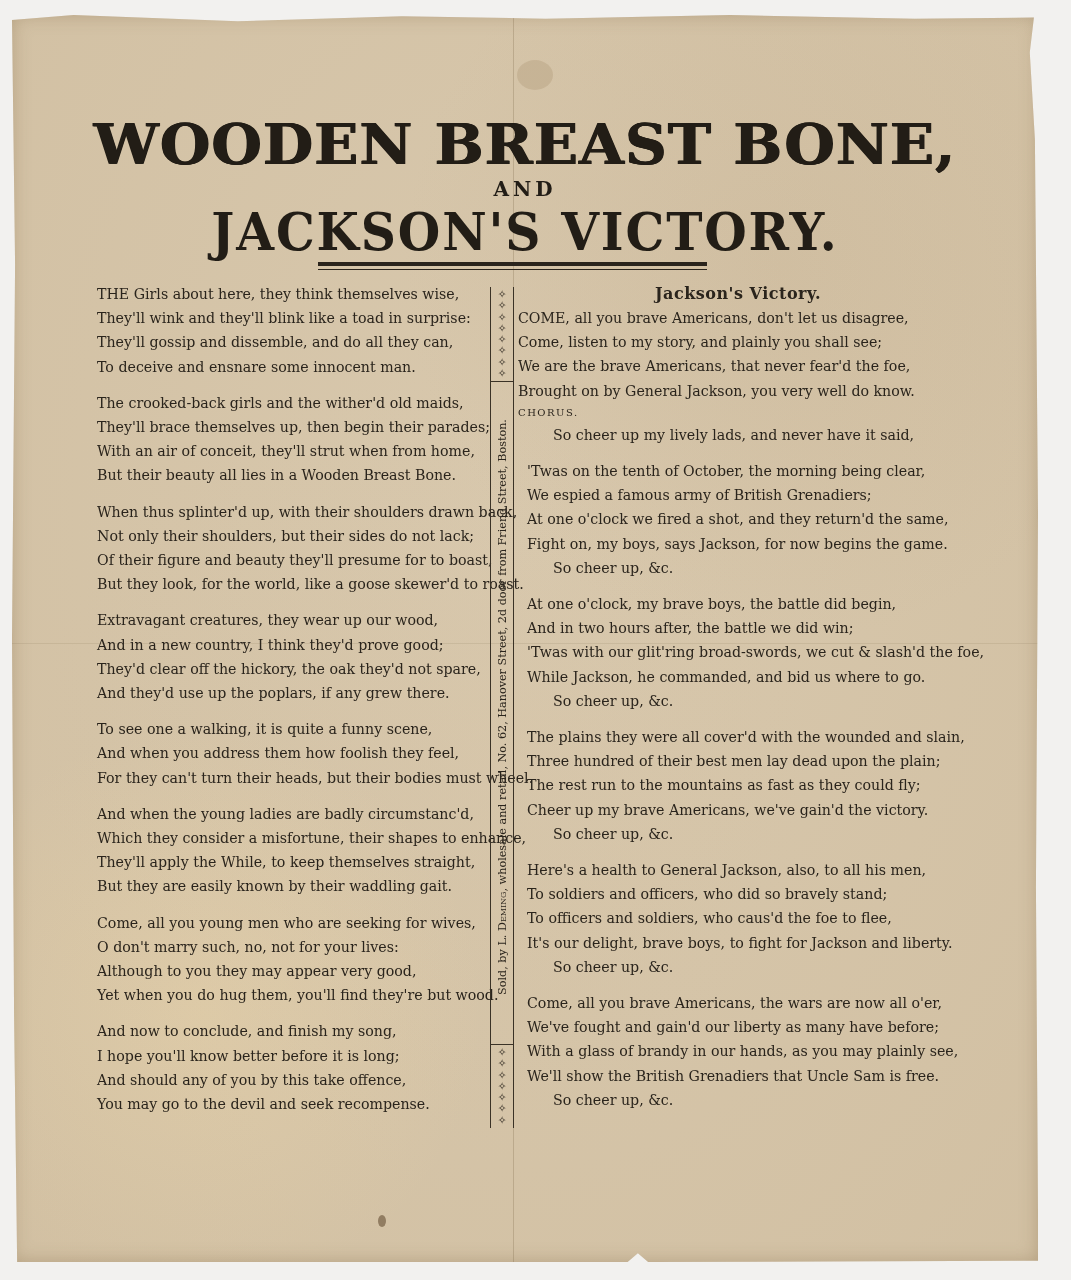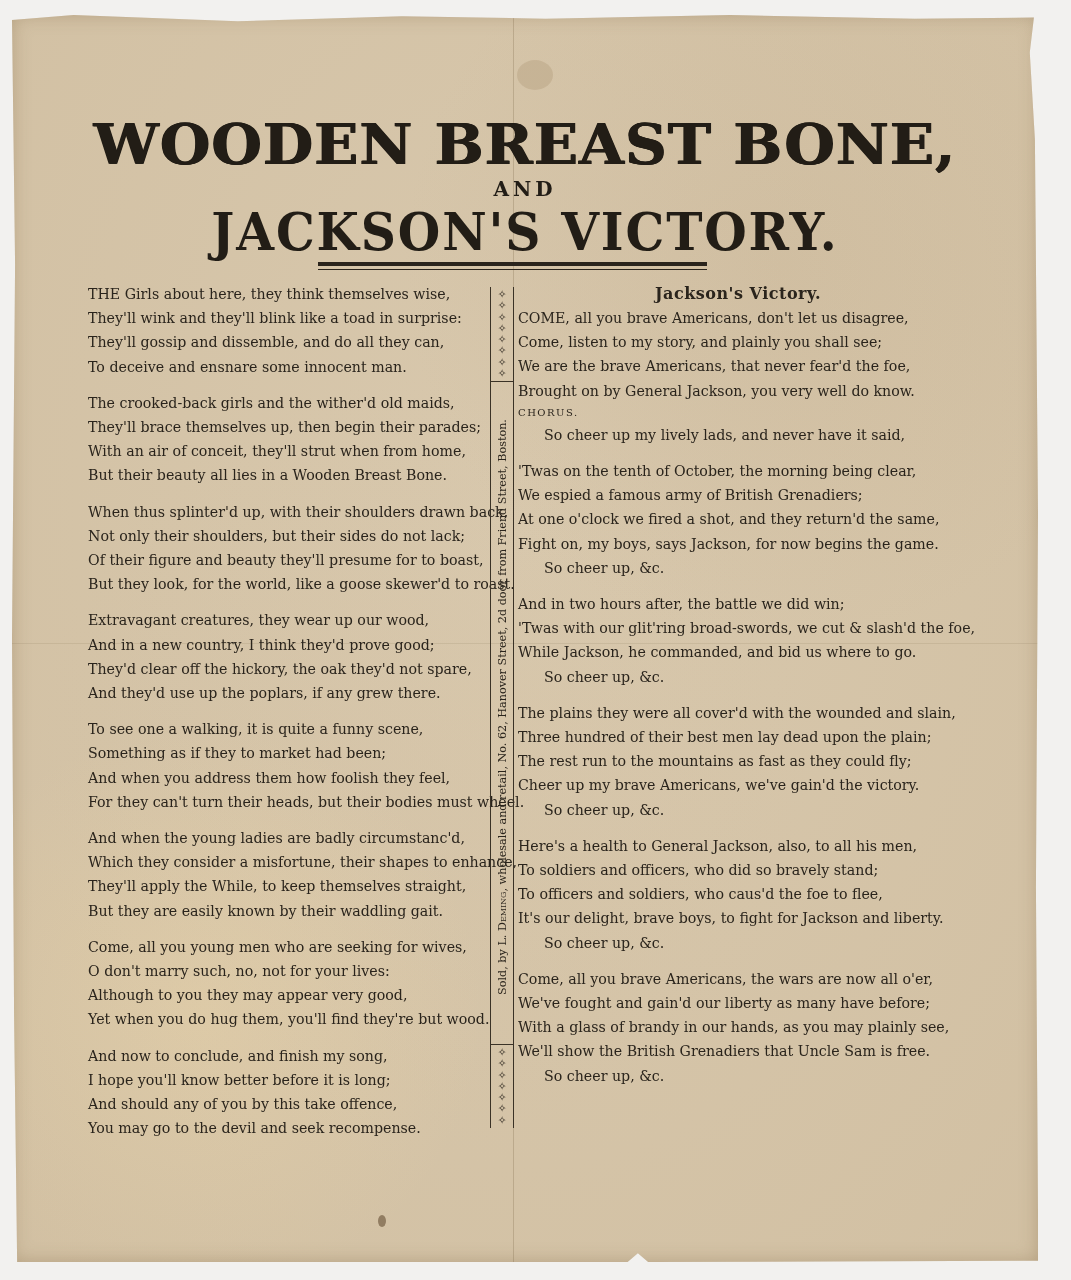--- a/index.html
+++ b/index.html
@@ -75,7 +75,7 @@
     }
     .col-left { left: 76px; top: 267px; width: 400px; }
     .col-right { left: 506px; top: 267px; width: 440px; }
-    .stanza { margin-bottom: 12px; }
+    .stanza { margin-bottom: 12px; margin-left: 9px; }
     .line { display: block; }
     .indent { padding-left: 26px; }
     .song-heading {

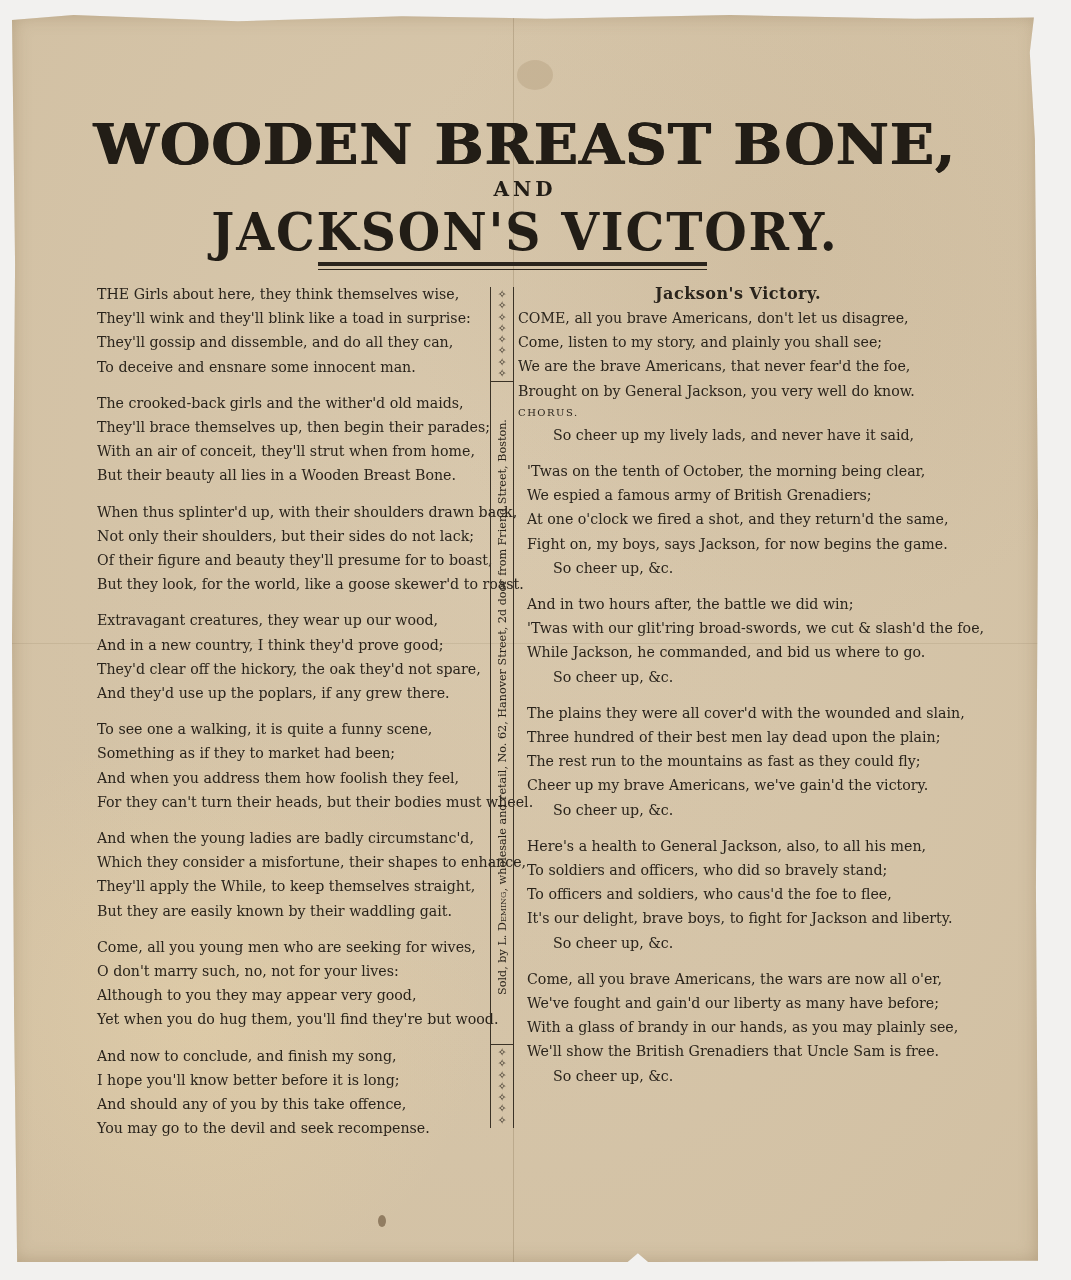--- a/index.html
+++ b/index.html
@@ -241,6 +241,7 @@
       <span class="line indent">So cheer up, &amp;c.</span>
     </div>
     <div class="stanza">
+      <span class="line">At one o'clock, my brave boys, the battle did begin,</span>
       <span class="line">And in two hours after, the battle we did win;</span>
       <span class="line">'Twas with our glit'ring broad-swords, we cut &amp; slash'd the foe,</span>
       <span class="line">While Jackson, he commanded, and bid us where to go.</span>

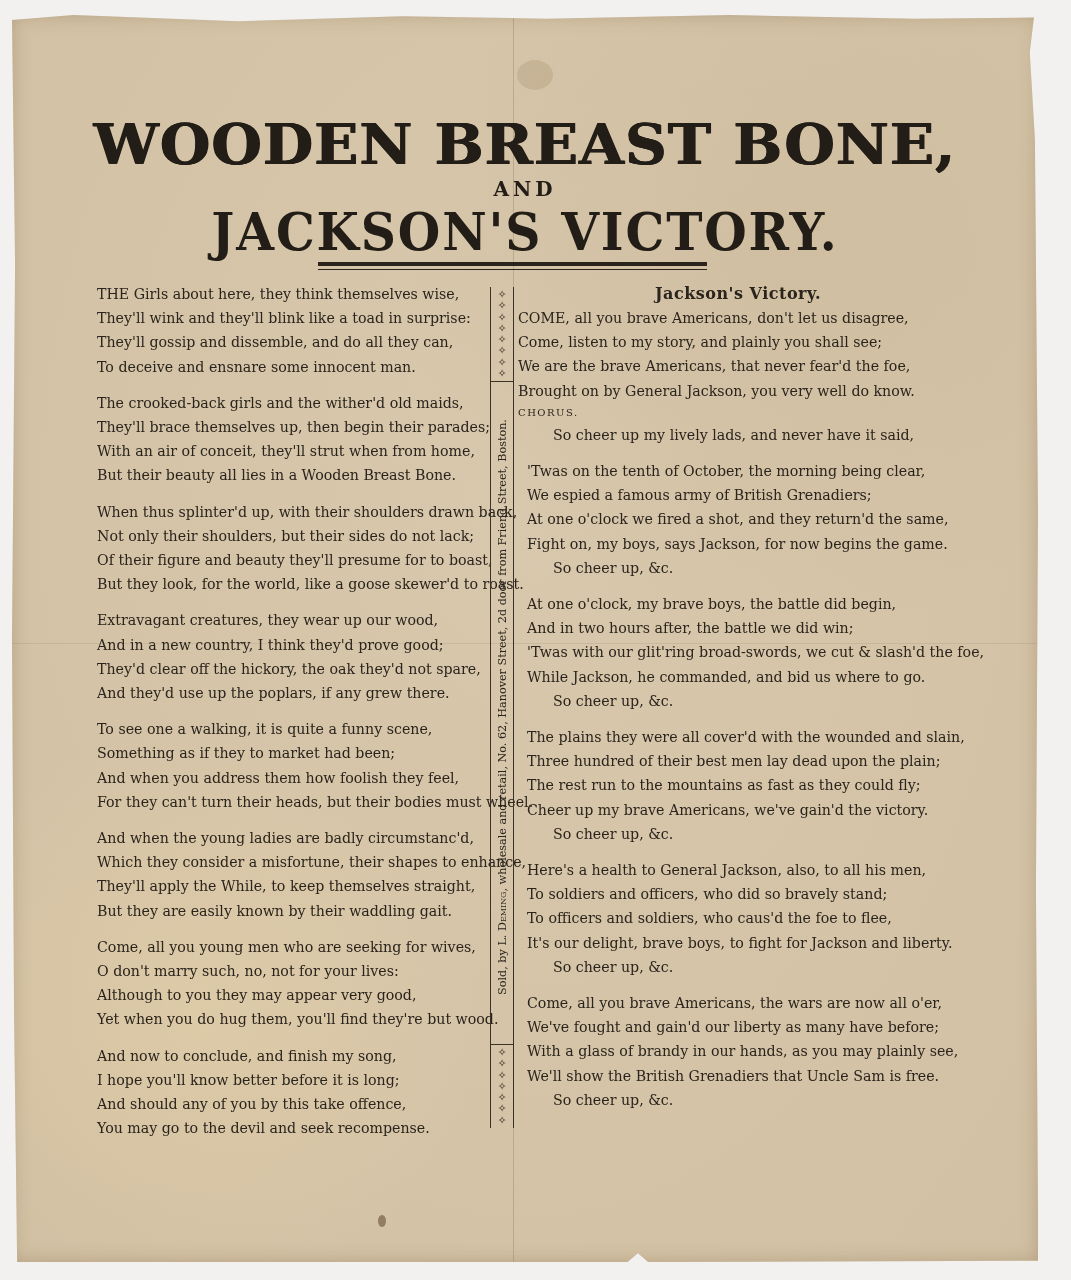--- a/index.html
+++ b/index.html
@@ -169,7 +169,6 @@
     </div>
     <div class="stanza">
       <span class="line">To see one a walking, it is quite a funny scene,</span>
-      <span class="line">Something as if they to market had been;</span>
       <span class="line">And when you address them how foolish they feel,</span>
       <span class="line">For they can't turn their heads, but their bodies must wheel.</span>
     </div>

